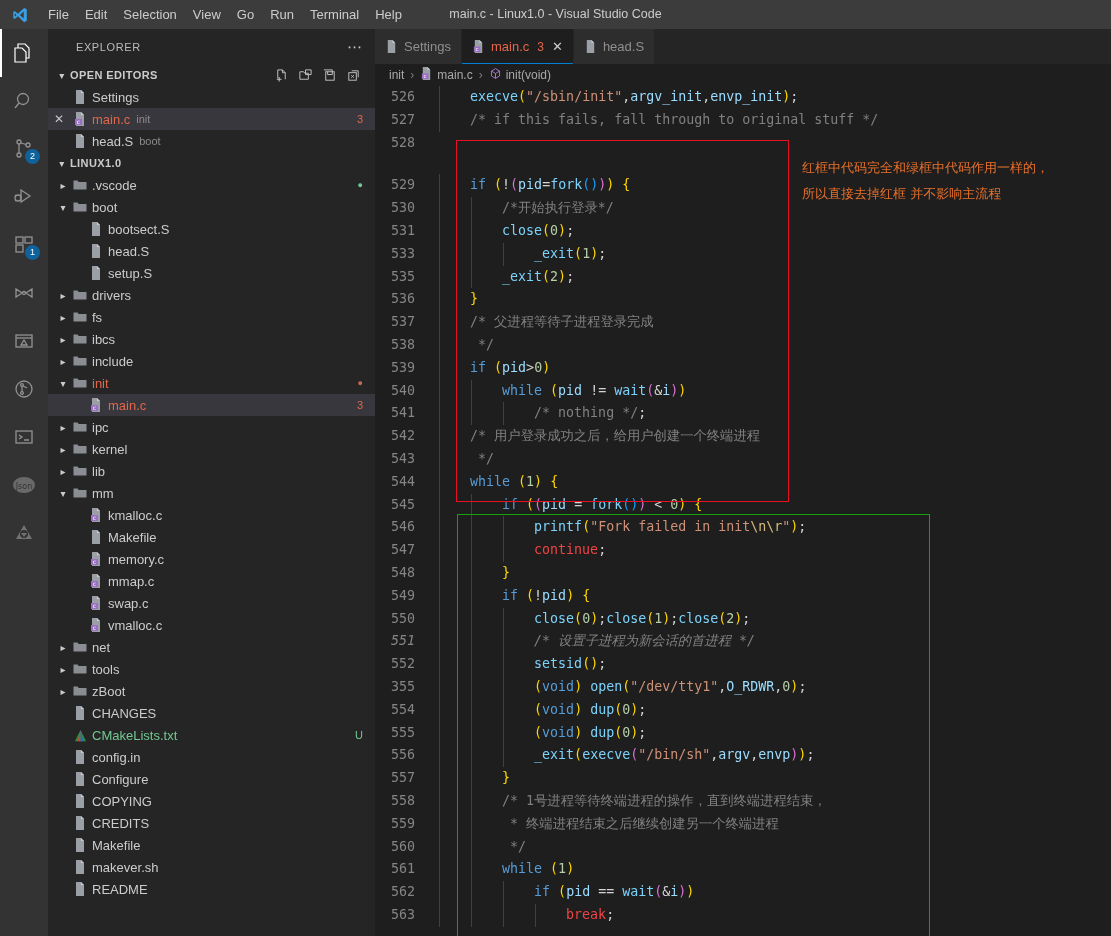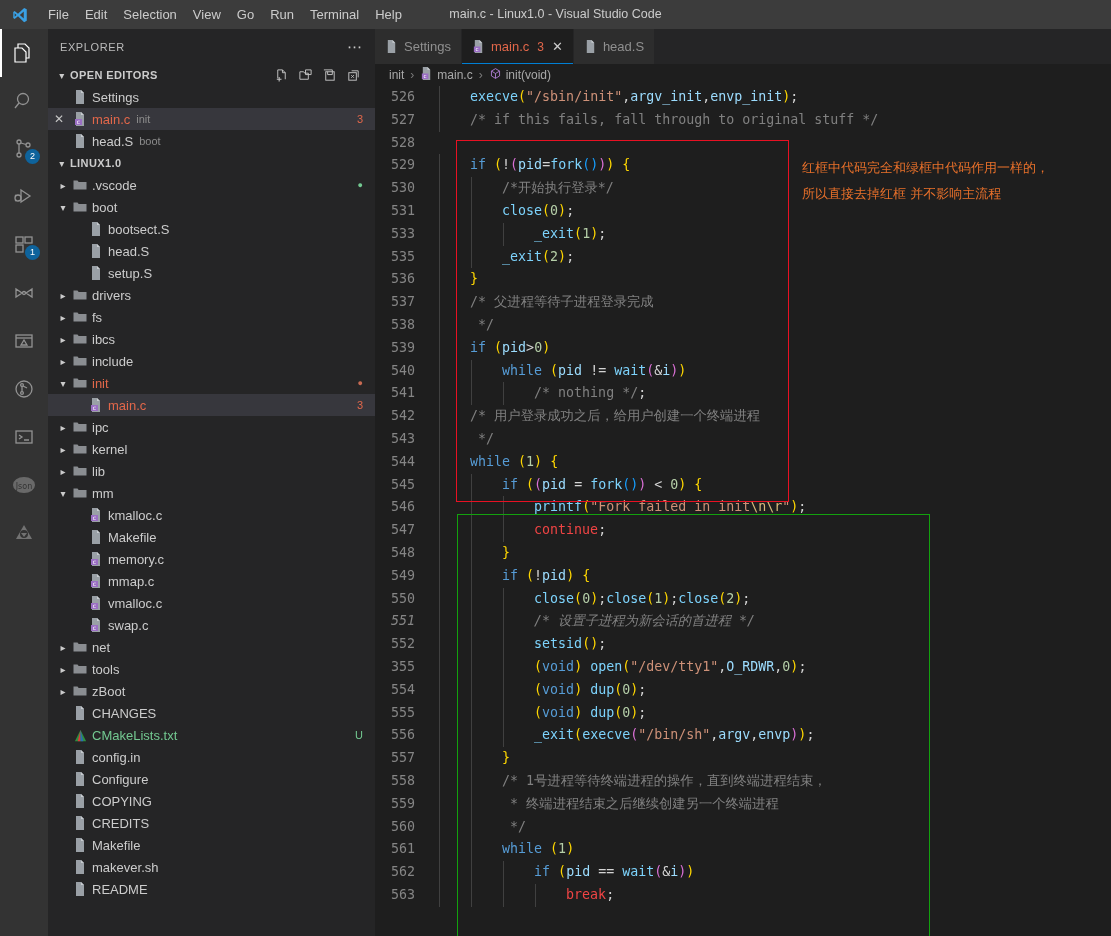--- a/index.html
+++ b/index.html
@@ -56,7 +56,7 @@
   }
   .side-title {
     height: 35px; display: flex; align-items: center; justify-content: space-between;
-    padding: 0 12px 0 12px;
+    padding: 0 12px 0 28px;
   }
   .side-title .t { color: #bbbbbb; font-size: 11px; letter-spacing: .6px; }
   .side-title .dots { color: #cccccc; font-size: 15px; letter-spacing: 1px; cursor: pointer; }

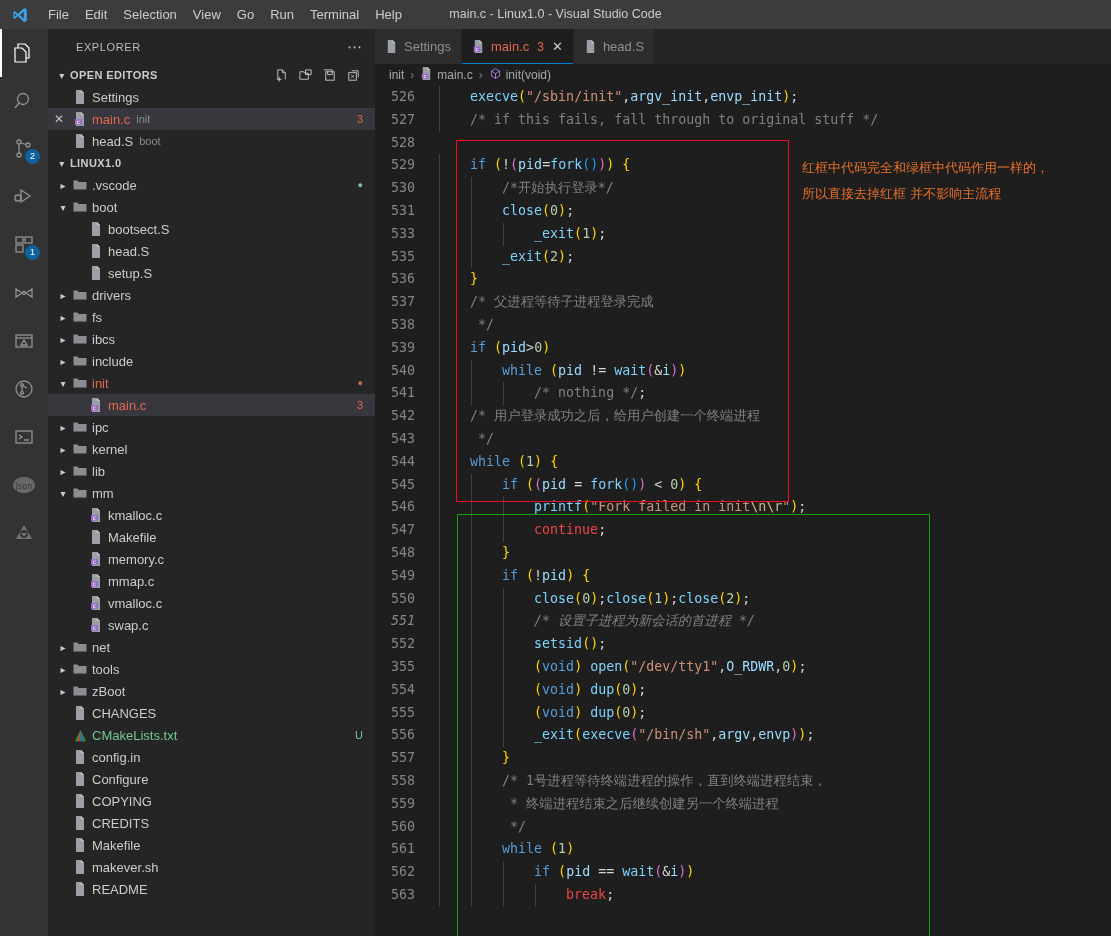--- a/index.html
+++ b/index.html
@@ -784,7 +784,7 @@
             <span class="lnum">528</span>
             <span class="ctext"></span>
           </div>
-          <div class="crow" style="height: 22.8px;">
+          <div class="crow" style="height: 22.8px; margin-top: 20px;">
             <span class="lnum">529</span>
             <span class="ctext">    <span class="kw">if</span> <span class="p1">(</span><span class="pun">!</span><span class="p2">(</span><span class="var">pid</span><span class="pun">=</span><span class="fn">fork</span><span class="p3">()</span><span class="p2">)</span><span class="p1">)</span> <span class="p1">{</span></span>
             <span class="indent-guide" style="left: 64px;"></span>

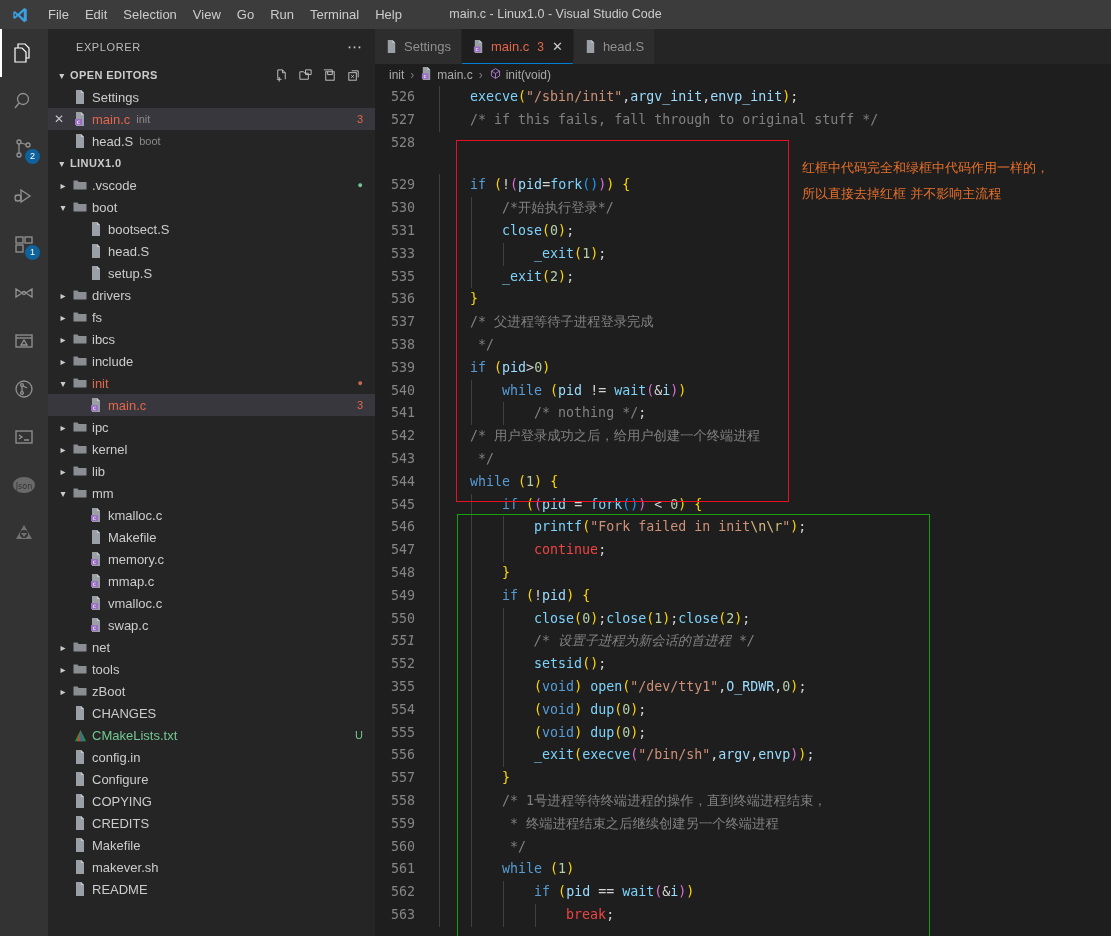--- a/index.html
+++ b/index.html
@@ -559,7 +559,7 @@
               <text x="5.5" y="13" font-size="6" fill="#fff" text-anchor="middle" font-family="DejaVu Sans, sans-serif">c</text>
             </svg>
           </span>
-          <span class="nm">vmalloc.c</span>
+          <span class="nm">swap.c</span>
         </div>
         <div class="row">
           <span style="flex: 0 0 24px;"></span>
@@ -572,7 +572,7 @@
               <text x="5.5" y="13" font-size="6" fill="#fff" text-anchor="middle" font-family="DejaVu Sans, sans-serif">c</text>
             </svg>
           </span>
-          <span class="nm">swap.c</span>
+          <span class="nm">vmalloc.c</span>
         </div>
         <div class="row">
           <span style="flex: 0 0 8px;"></span>

